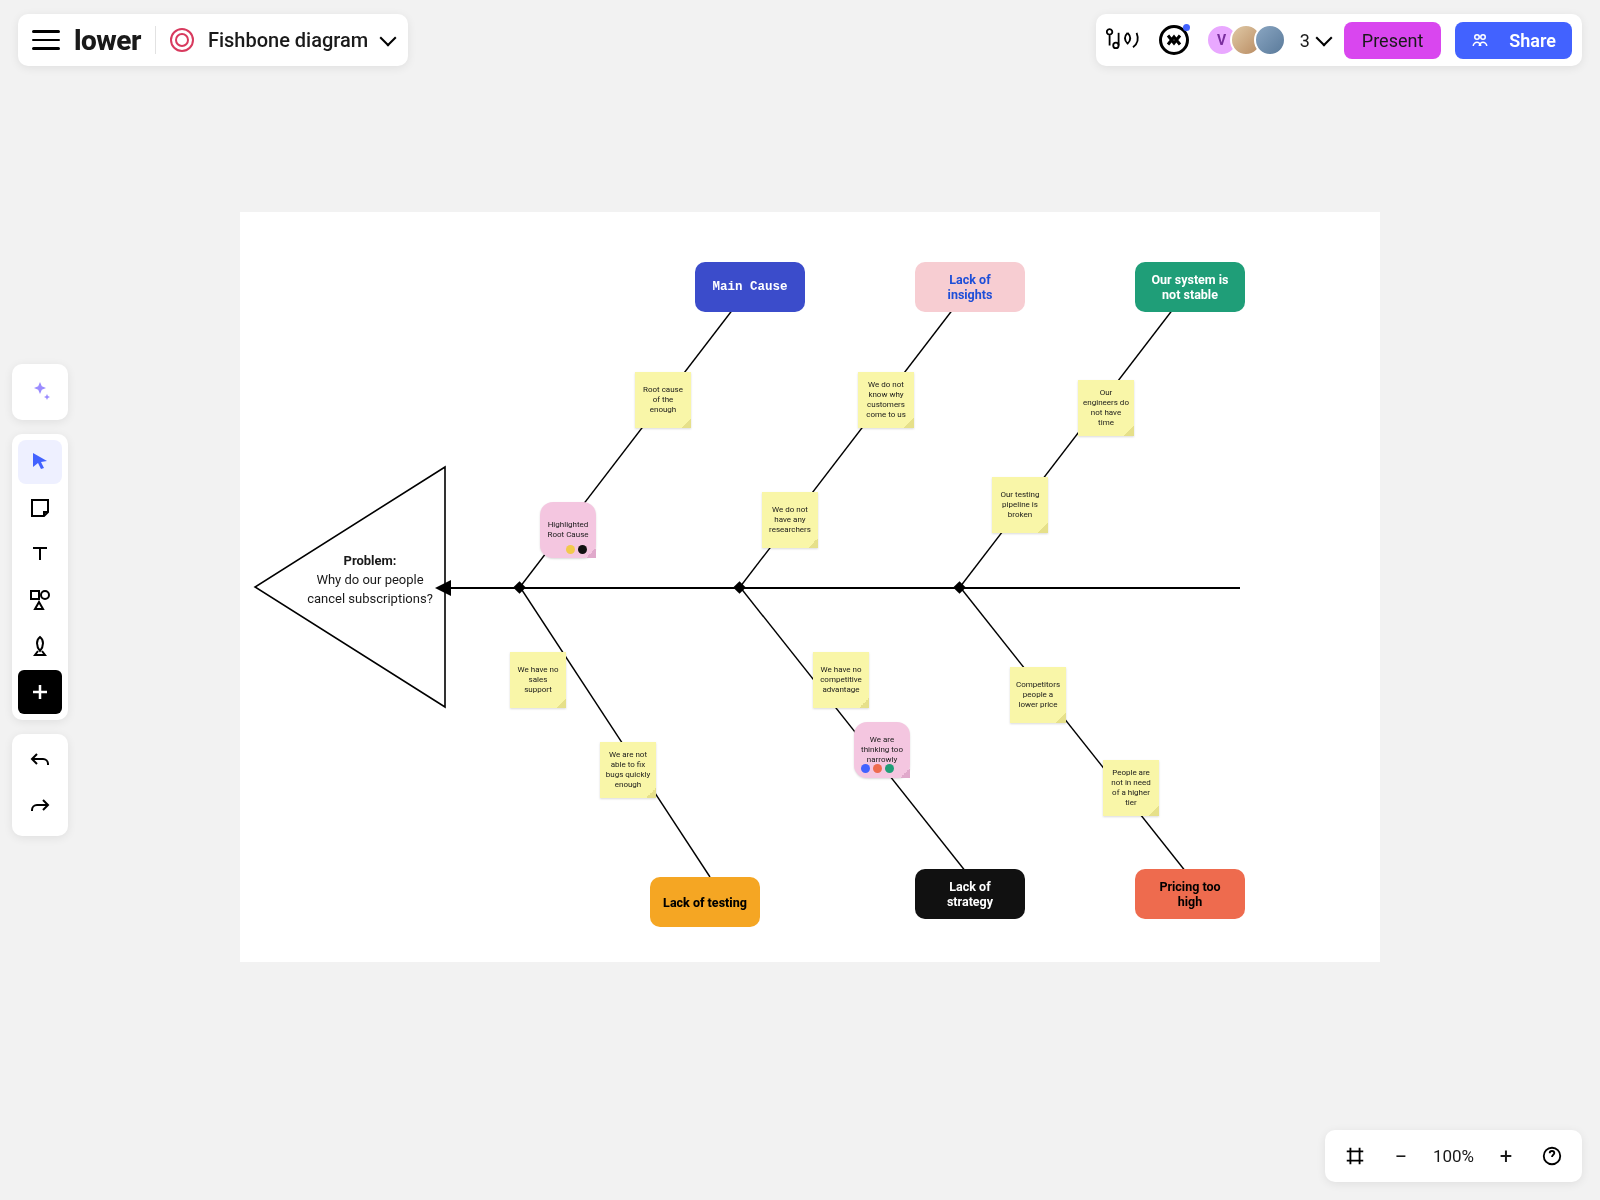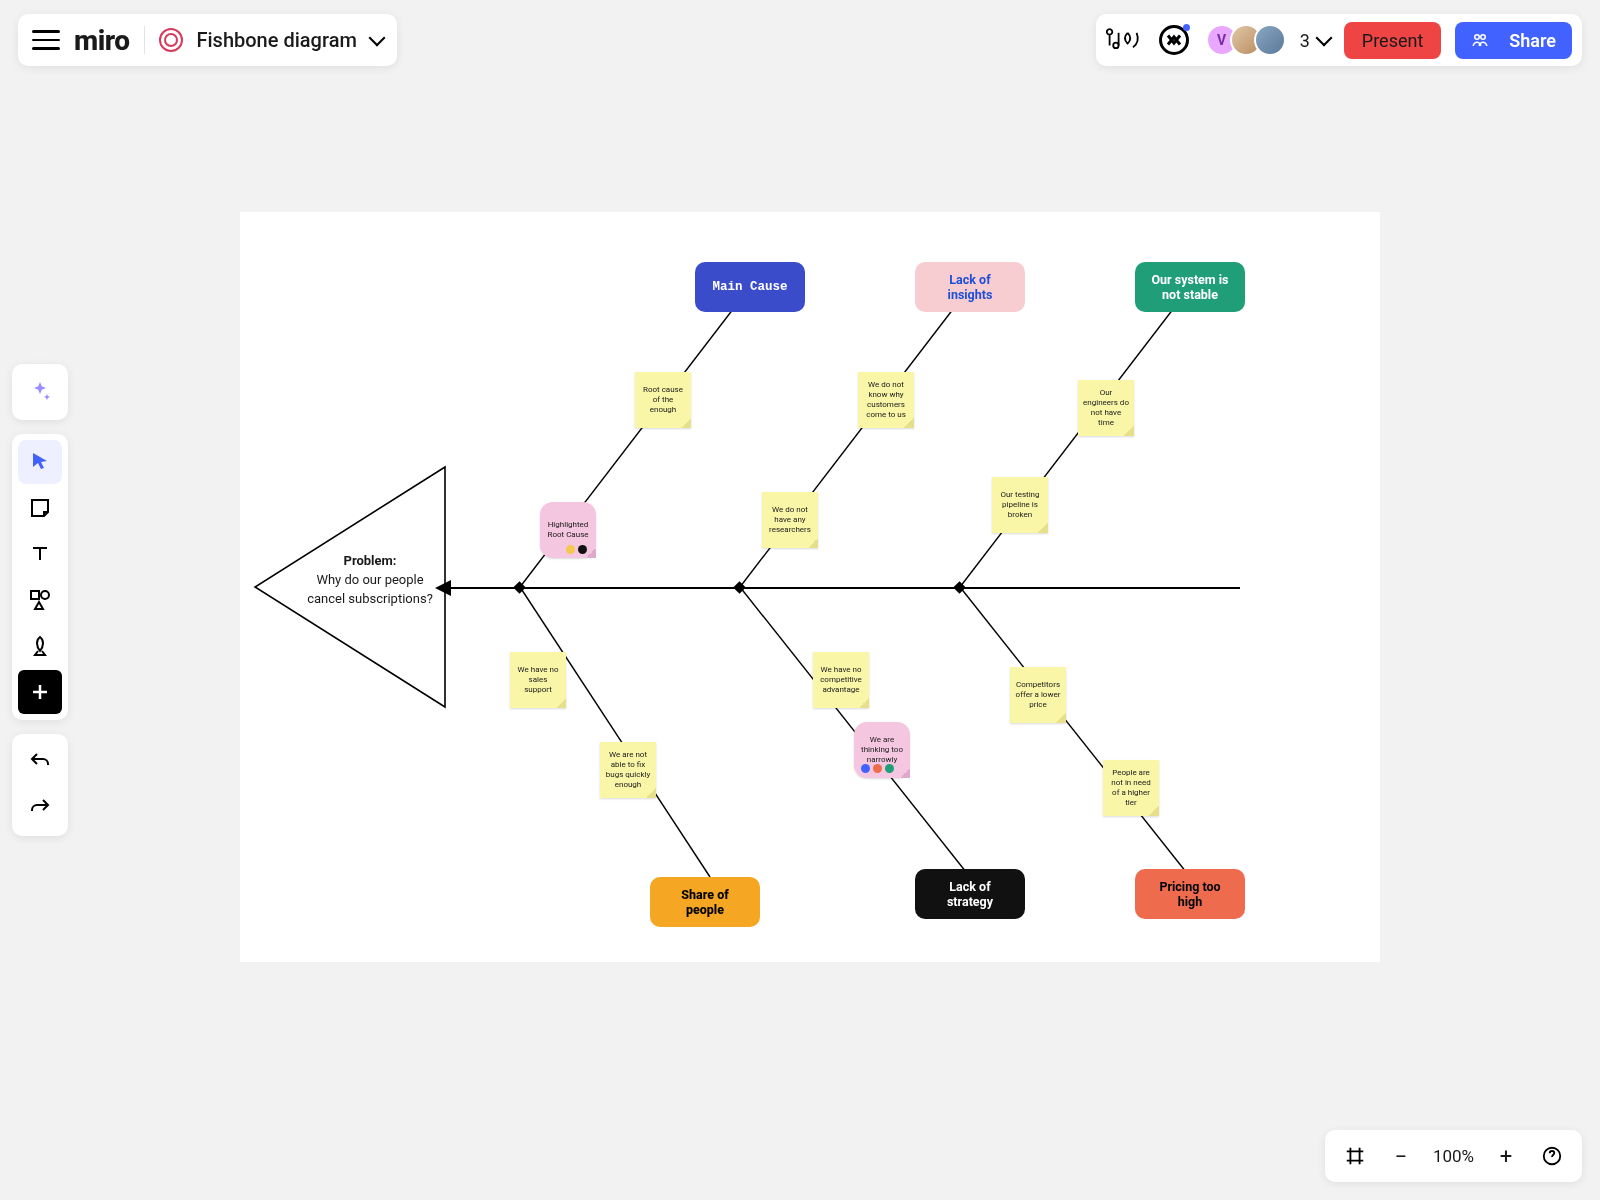--- a/index.html
+++ b/index.html
@@ -76,7 +76,7 @@
       <span></span>
       <span></span>
     </div>
-  <div class="logo">miro</div>
+  <div class="logo">lower</div>
   <div class="vbar"></div>
   <div class="bicon"></div>
   <div class="bname">Fishbone diagram</div>

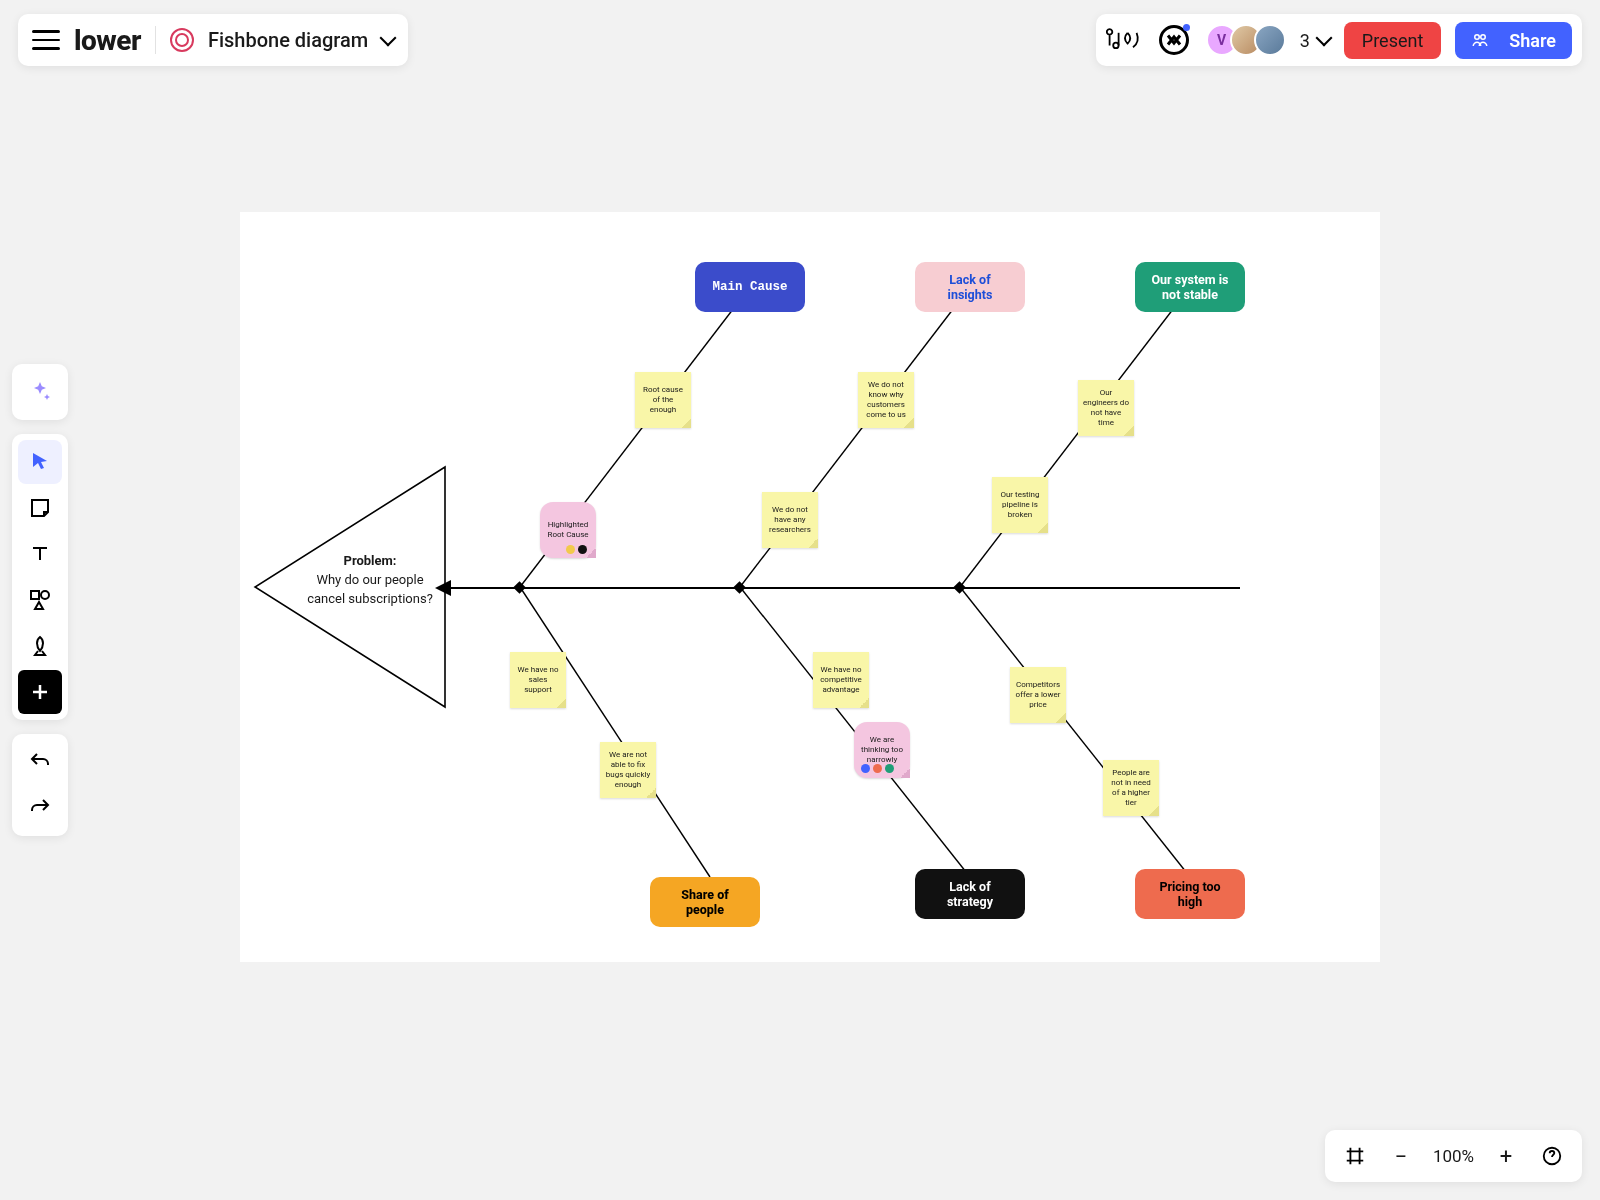--- a/index.html
+++ b/index.html
@@ -26,7 +26,7 @@
   .av.p1{background:linear-gradient(135deg,#e0c9a6,#b98c62);}
   .av.p2{background:linear-gradient(135deg,#8aa6c2,#5a7a9a);}
   .collab{display:flex;align-items:center;gap:8px;cursor:pointer;font-size:18px;}
-  .present{background:#ef4444;border-radius:8px;padding:8px 18px;font-size:18px;cursor:pointer;text-align:center;}
+  .present{background:#d946ef;border-radius:8px;padding:8px 18px;font-size:18px;cursor:pointer;text-align:center;}
   .share{background:var(--blue);color:#fff;border-radius:8px;padding:8px 16px;font-size:18px;font-weight:600;display:flex;align-items:center;gap:20px;cursor:pointer;}
 
   

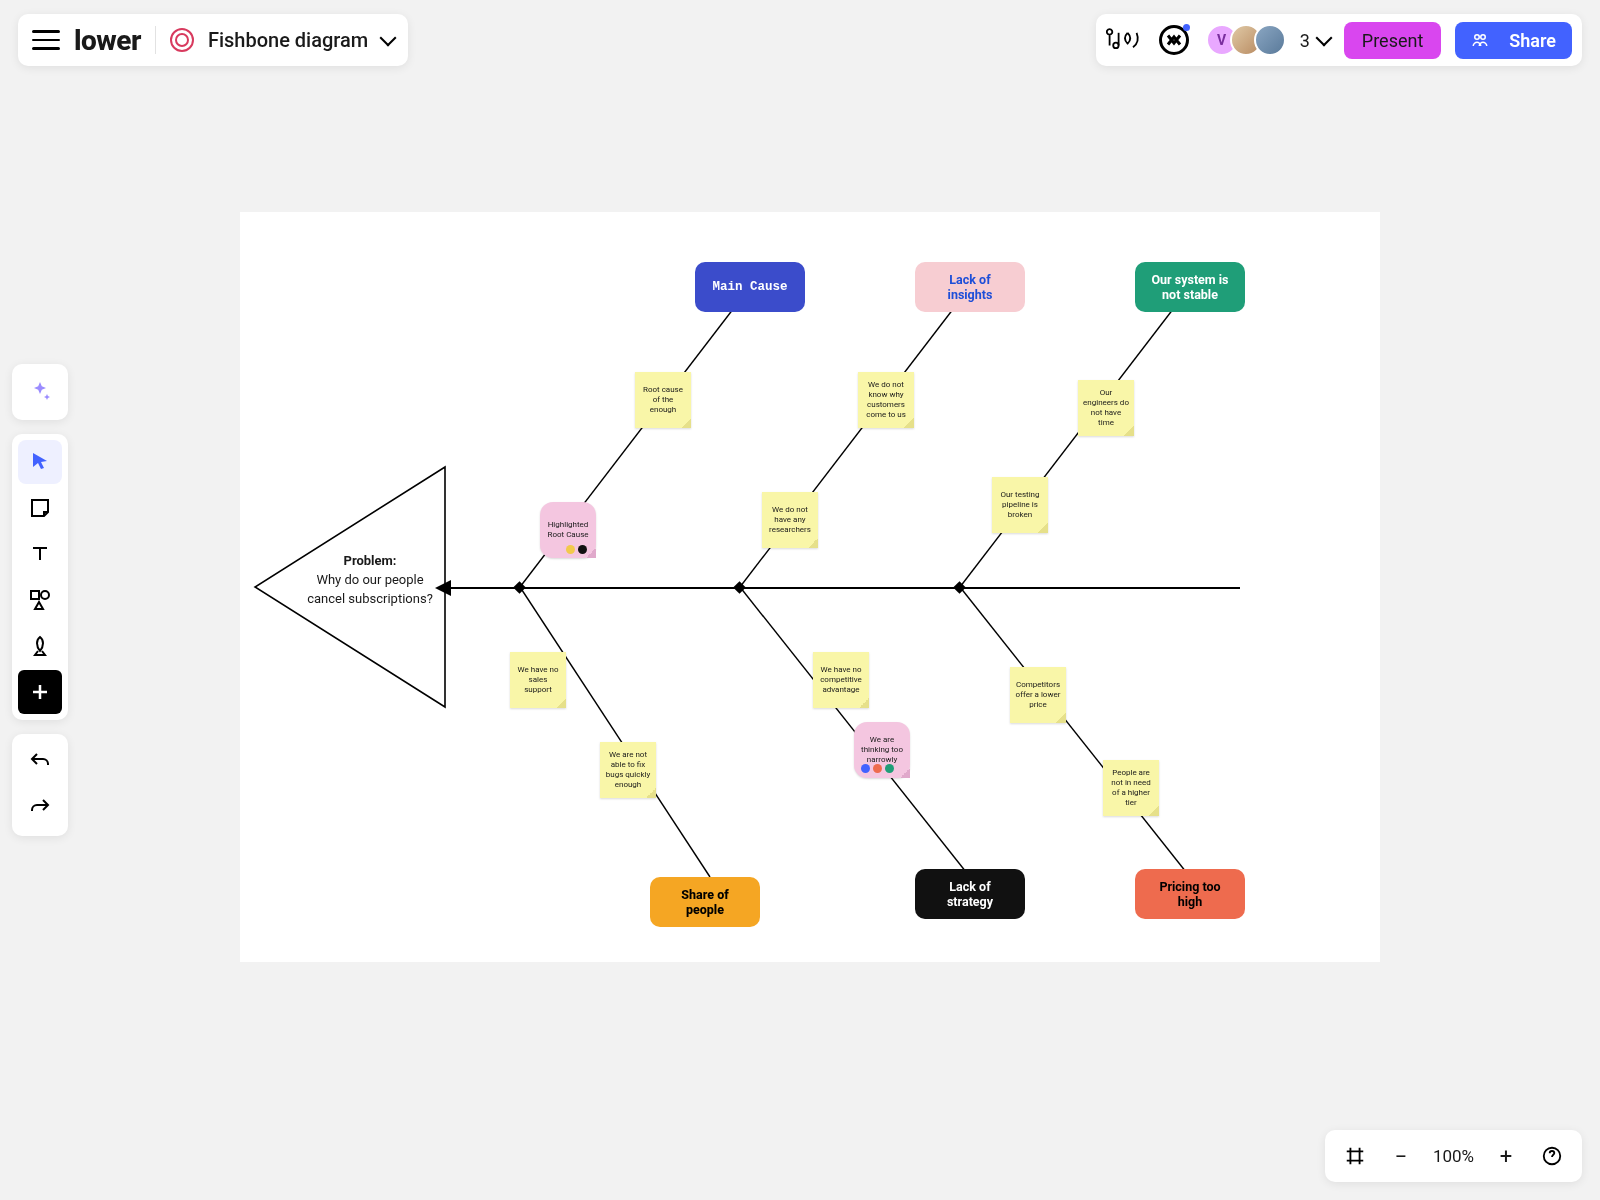--- a/index.html
+++ b/index.html
@@ -259,7 +259,7 @@
       <span style="background:#1f9e78"></span>
     </div>
 
-  <div class="note" style="left:770px;top:455px">Competitors offer a lower price</div>
+  <div class="note" style="left:770px;top:455px">Competitors people a lower price</div>
   <div class="note" style="left:863px;top:548px">People are not in need of a higher tier</div>
 
 </div>

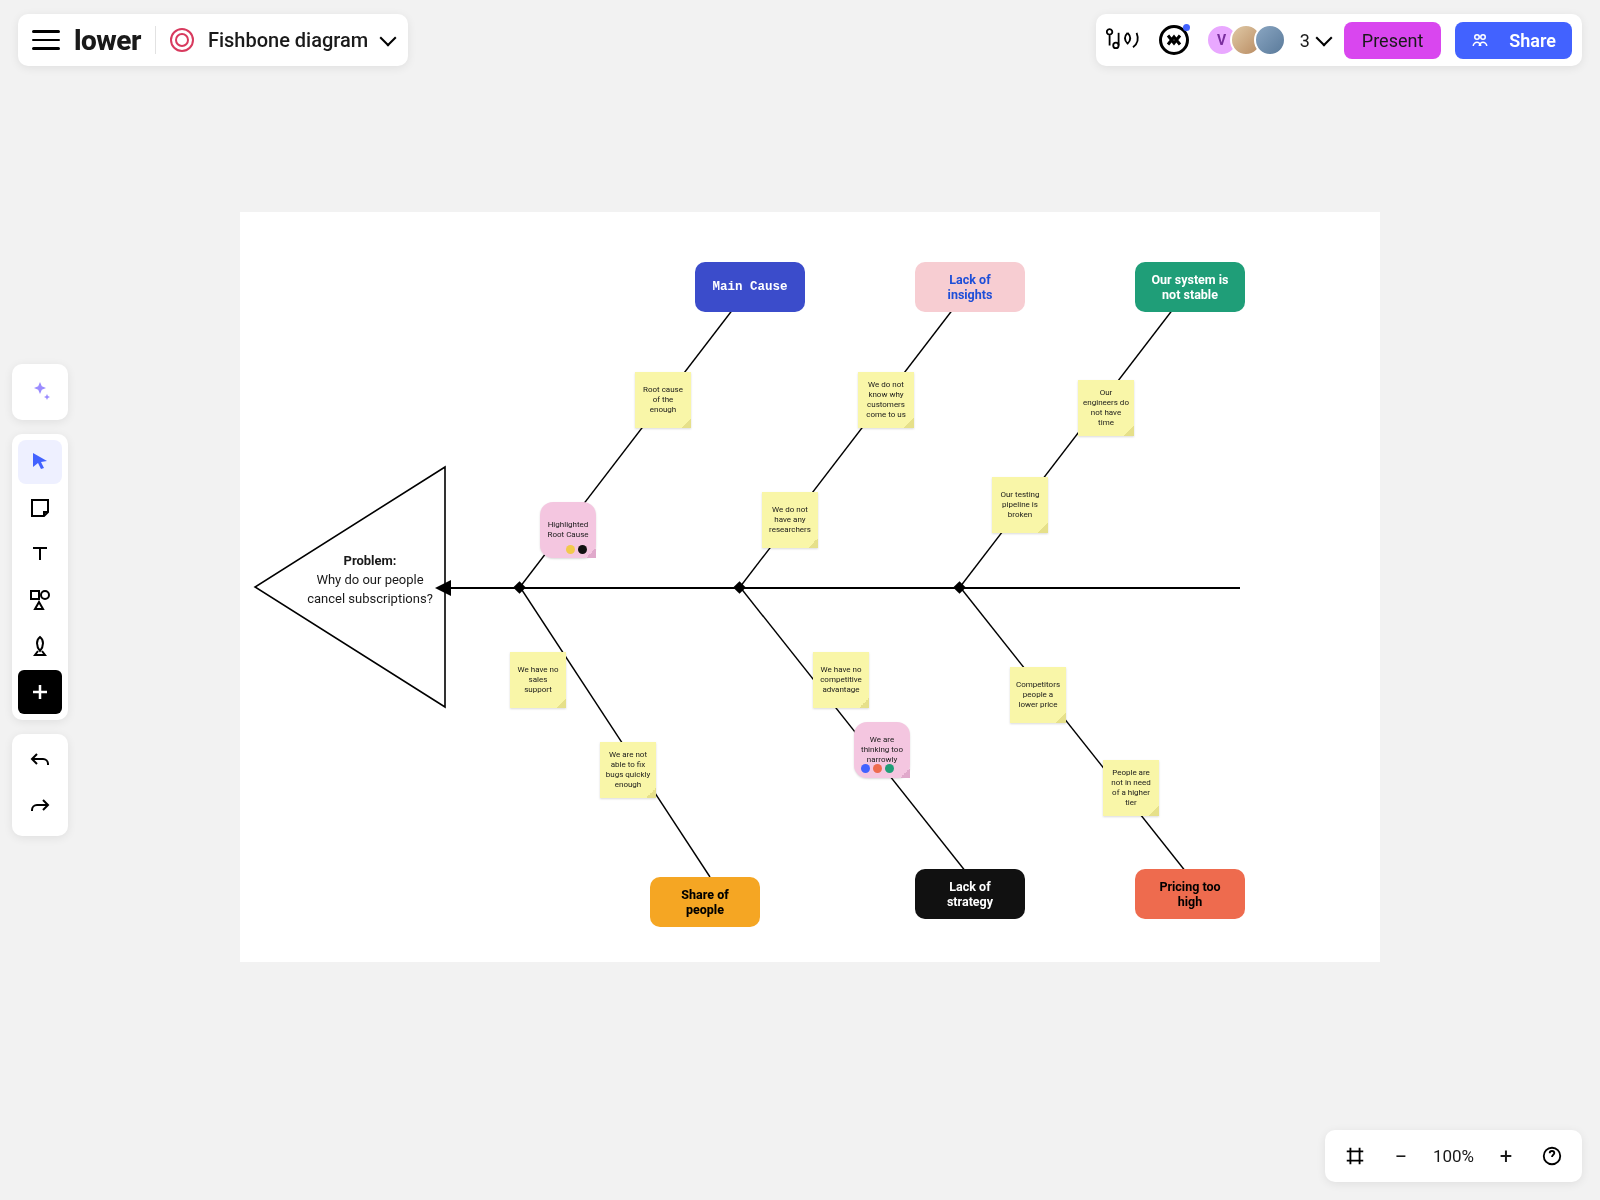--- a/index.html
+++ b/index.html
@@ -231,7 +231,7 @@
   <div class="cause pink" style="left:675px;top:50px">Lack of insights</div>
   <div class="cause teal" style="left:895px;top:50px">Our system is not stable</div>
 
-  <div class="cause amber" style="left:410px;top:665px">Share of people</div>
+  <div class="cause amber" style="left:410px;top:665px">Lack of testing</div>
   <div class="cause black" style="left:675px;top:657px">Lack of strategy</div>
   <div class="cause orange" style="left:895px;top:657px">Pricing too high</div>
 

